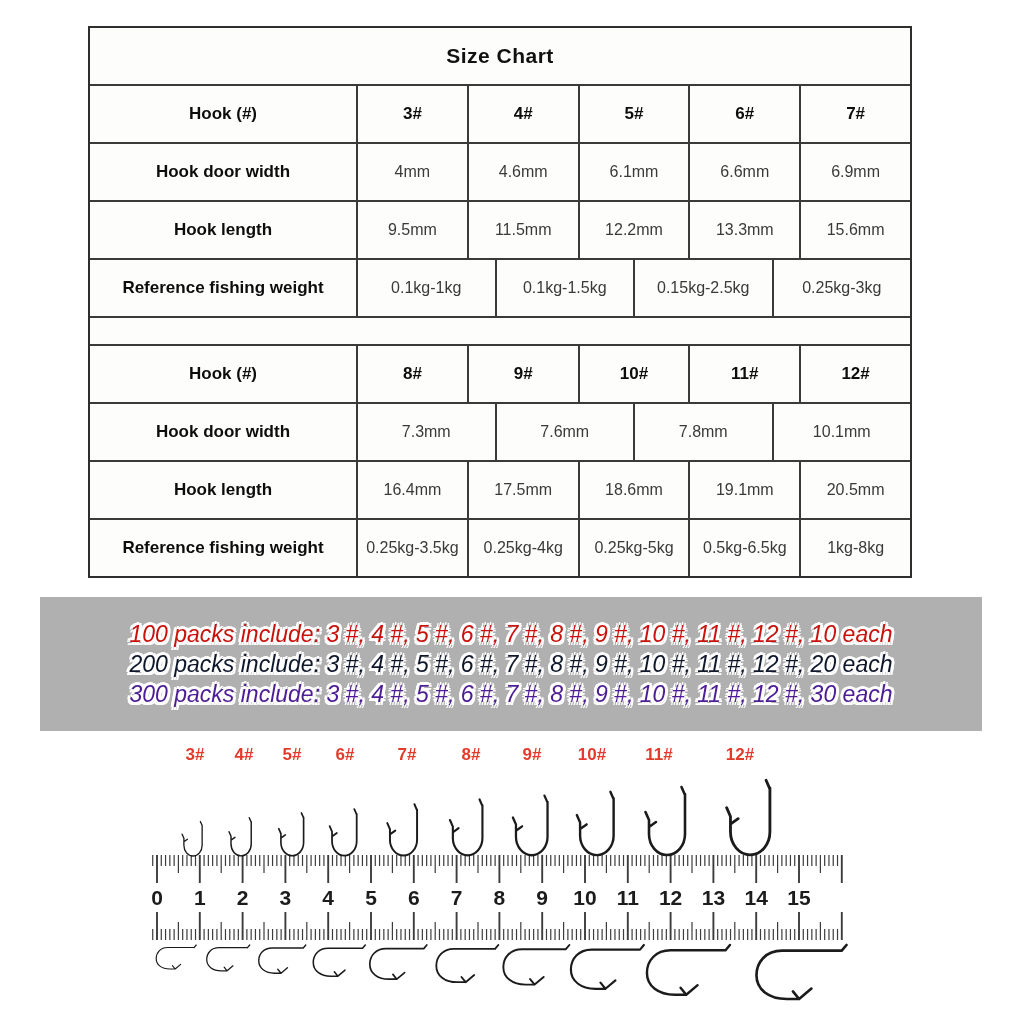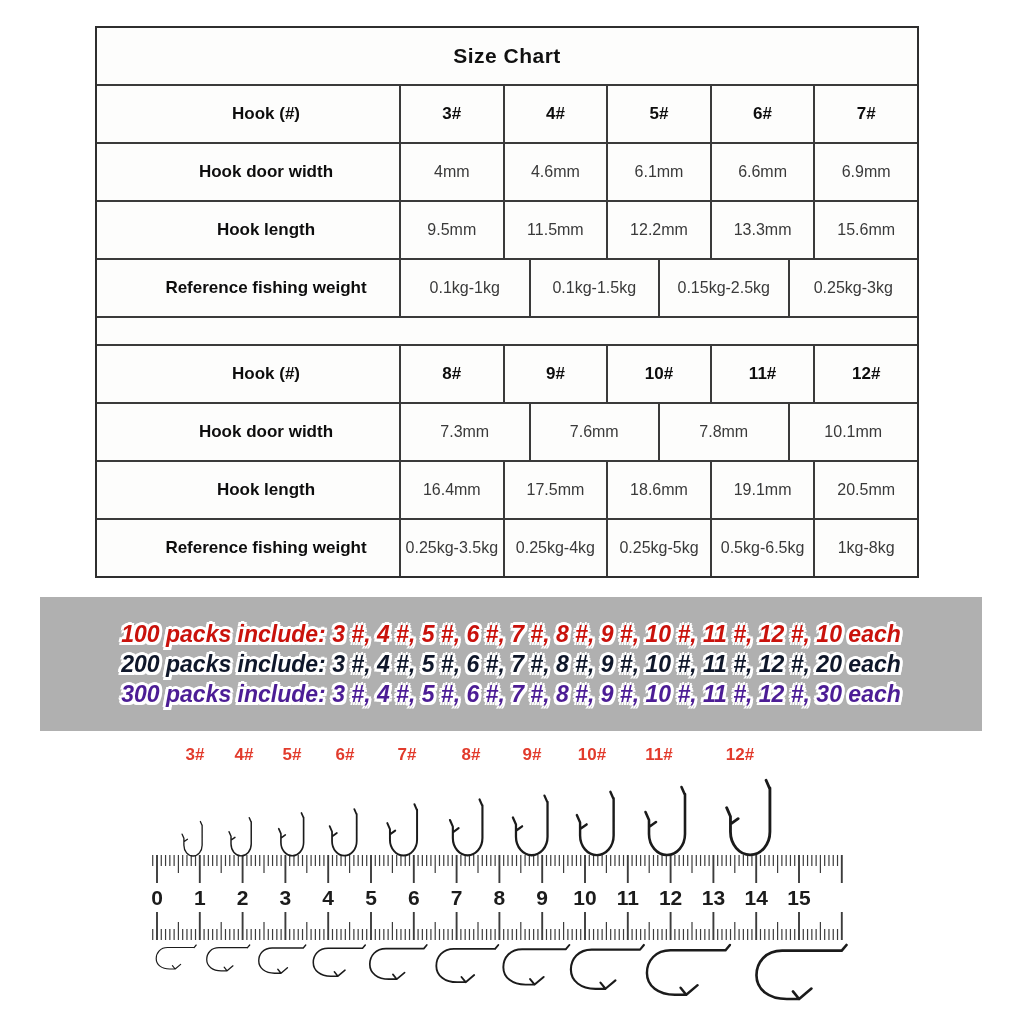--- a/index.html
+++ b/index.html
@@ -11,7 +11,7 @@
 
   
   .tbl{
-    position:absolute;left:95px;top:26px;width:820px;
+    position:absolute;left:88px;top:26px;width:820px;
     border:2px solid #2e2e2e;background:#fdfdfc;
   }
   .tbl-title{

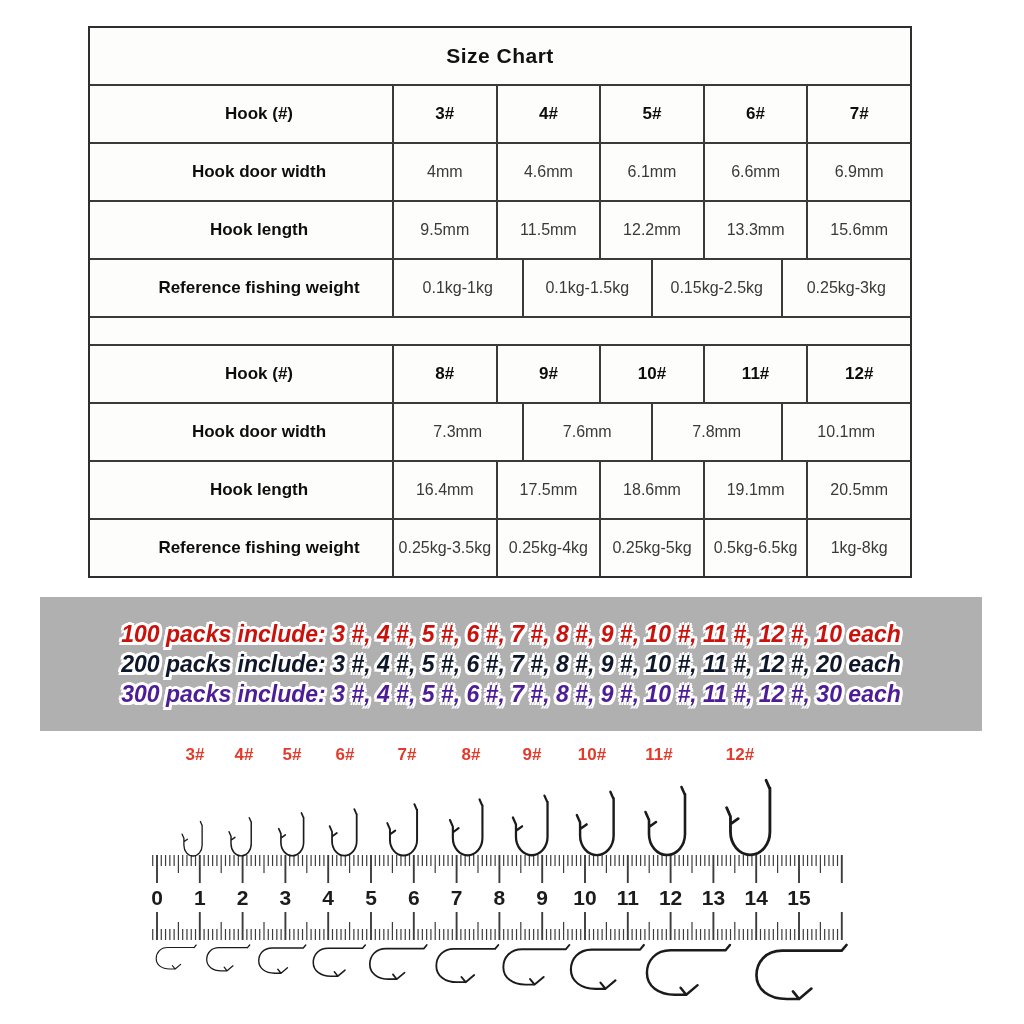--- a/index.html
+++ b/index.html
@@ -18,7 +18,7 @@
     height:56px;display:flex;align-items:center;justify-content:center;
     font-size:21px;font-weight:bold;color:#111;letter-spacing:.5px;
   }
-  .tbl-row{display:flex;border-top:2px solid #3a3a3a;height:56px;padding-left:36px;}
+  .tbl-row{display:flex;border-top:2px solid #3a3a3a;height:56px;}
   .tbl-row .cell{
     display:flex;align-items:center;justify-content:center;
     border-right:2px solid #3a3a3a;box-sizing:border-box;

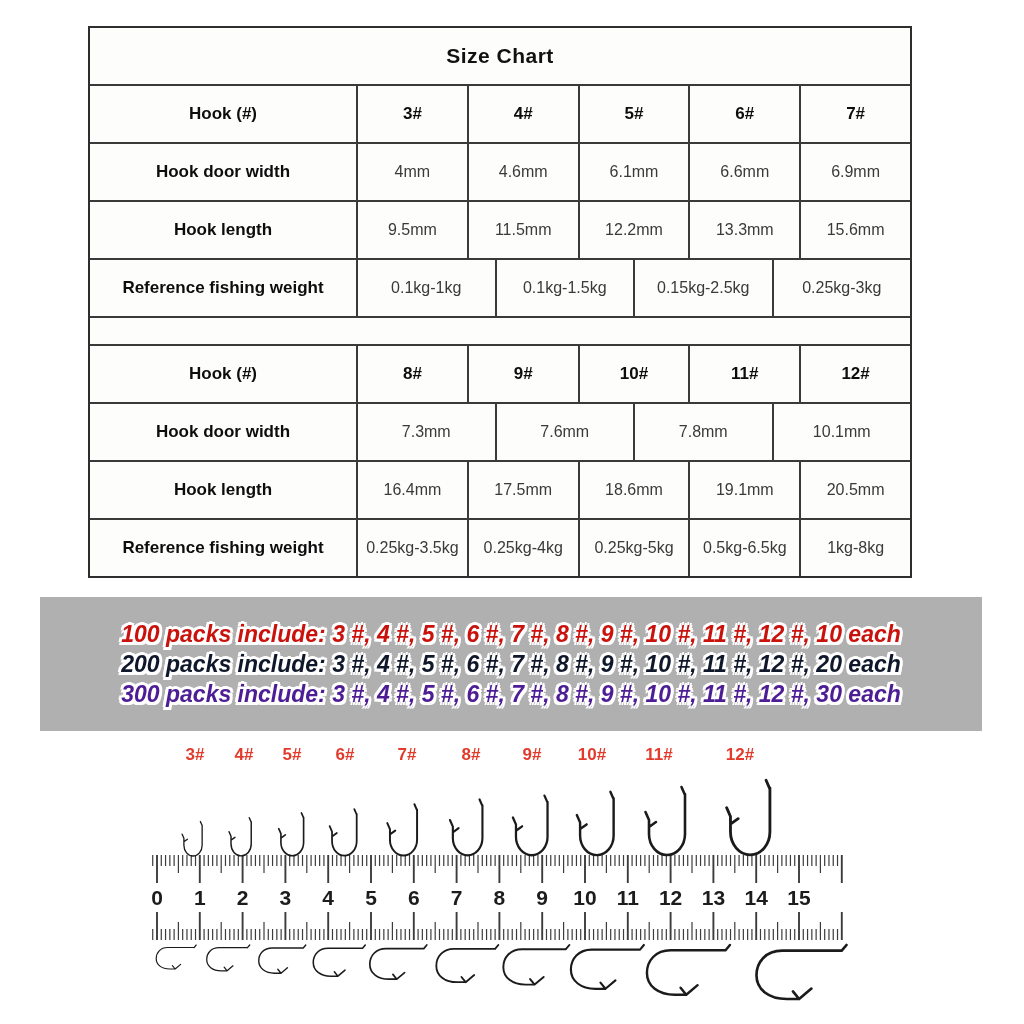--- a/index.html
+++ b/index.html
@@ -36,7 +36,7 @@
     align-items:center;justify-content:center;gap:3px;
   }
   .banner-line{
-    font-size:23px;font-weight:bold;font-style:italic;color:#c9120c;
+    font-size:23px;font-weight:normal;font-style:italic;color:#c9120c;
     white-space:nowrap;letter-spacing:0px;
     text-shadow:
       -2.5px -2.5px 0 #fff, 2.5px -2.5px 0 #fff,

